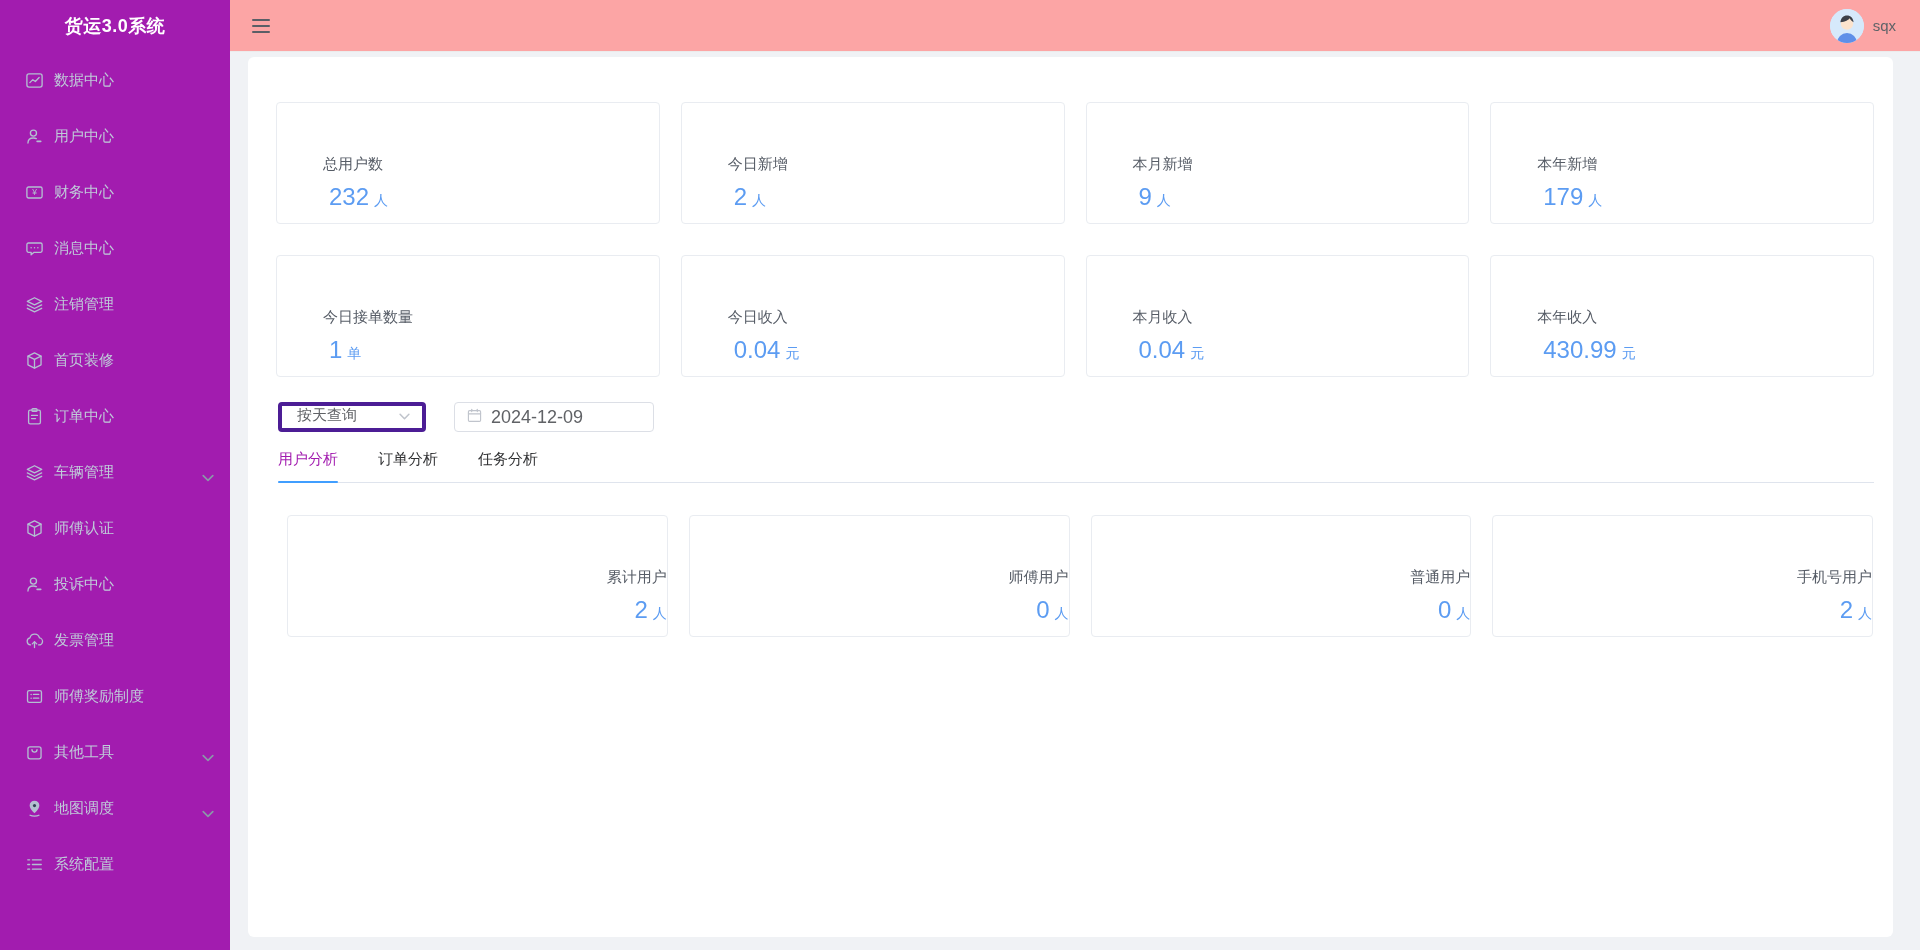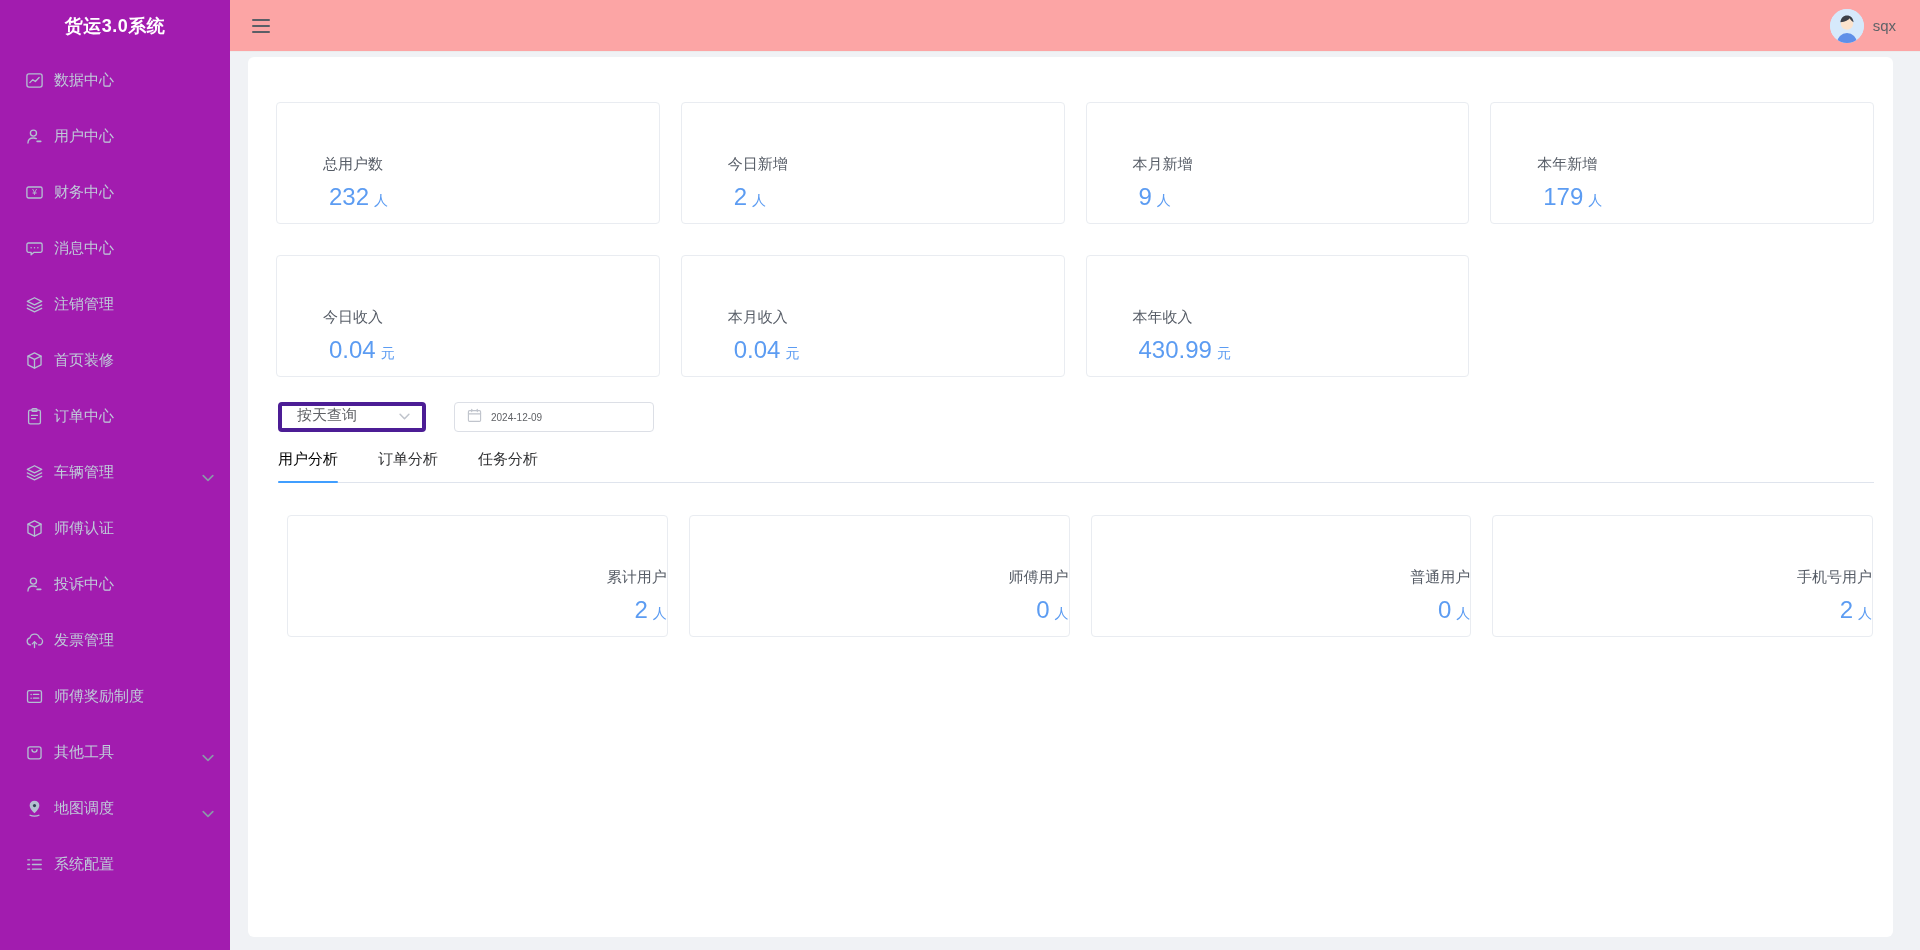--- a/index.html
+++ b/index.html
@@ -296,6 +296,10 @@
         </div>
 
         <div class="cards-grid row2">
+          <div class="stat-card">
+            <div class="stat-label">今日接单数量</div>
+            <div class="stat-value-line"><span class="stat-value">1</span><span class="stat-unit">单</span></div>
+          </div>
           <div class="stat-card">
             <div class="stat-label">今日收入</div>
             <div class="stat-value-line"><span class="stat-value">0.04</span><span class="stat-unit">元</span></div>

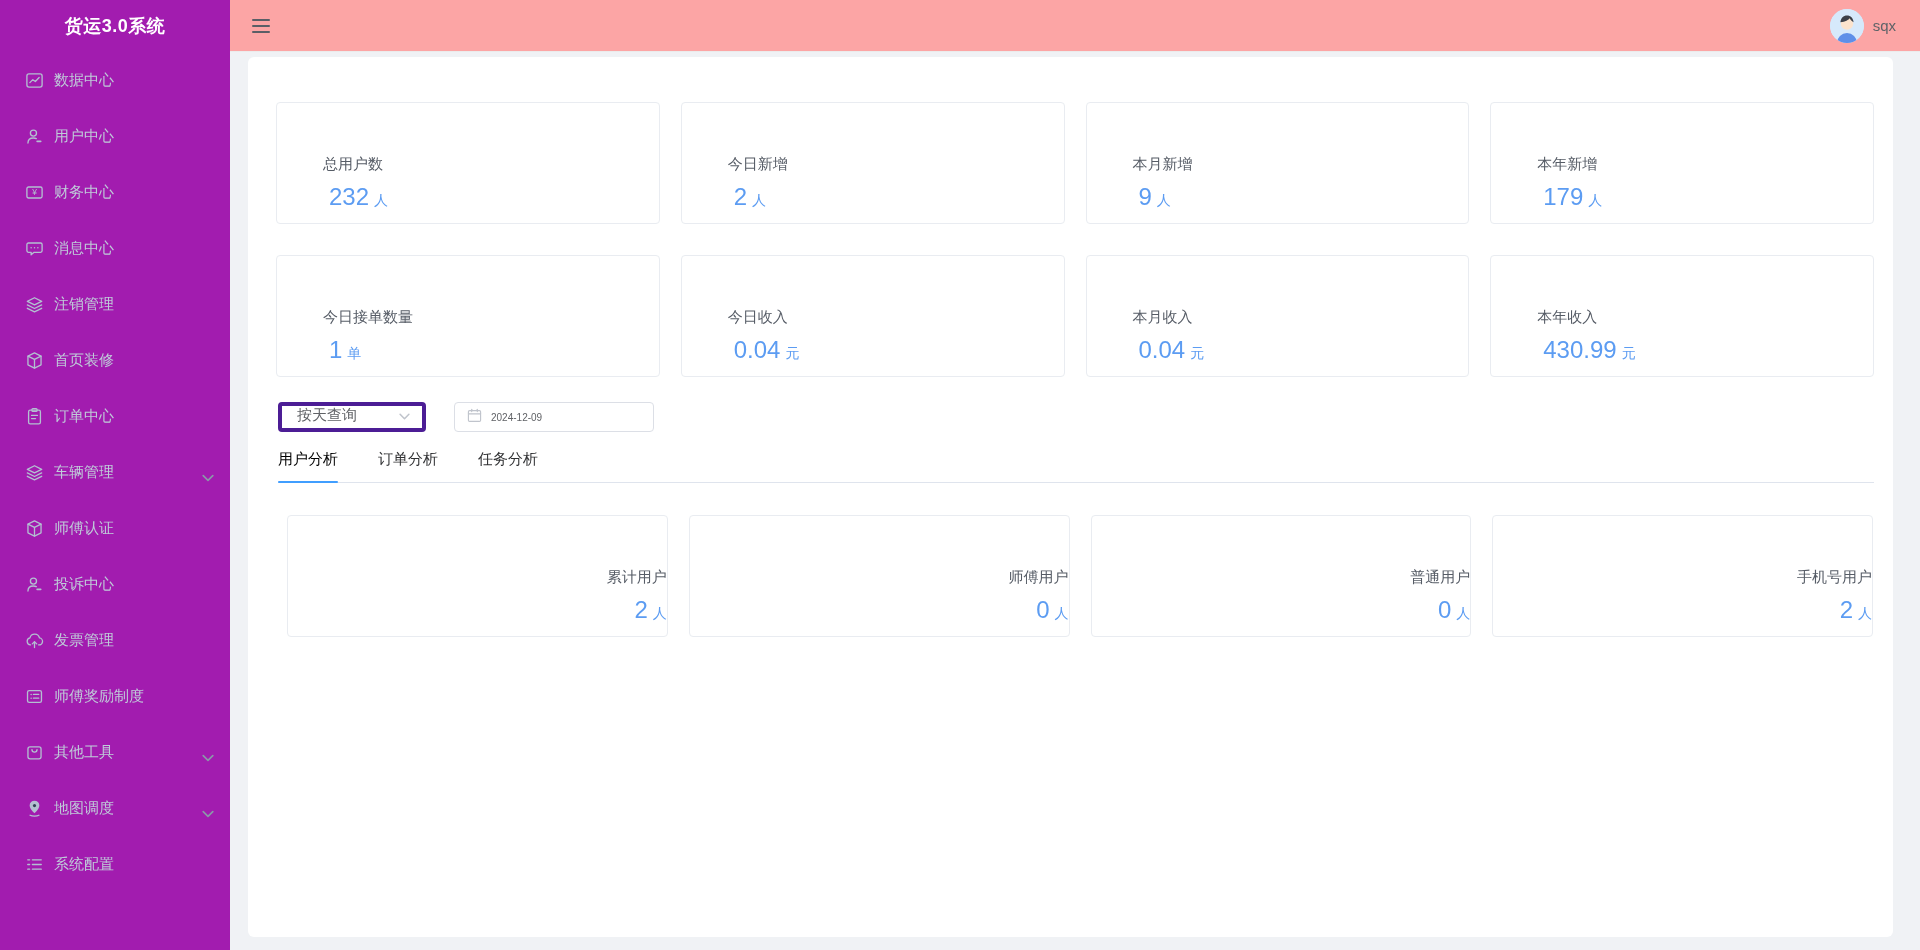--- a/index.html
+++ b/index.html
@@ -50,7 +50,7 @@
   .date-box { width:200px; height:30px; border:1px solid #dcdfe6; border-radius:4px; background:#fff;
     display:flex; align-items:center; padding:0 12px; cursor:pointer; gap:9px; }
   .cal-icon svg { width:15px; height:15px; stroke:#c0c4cc; fill:none; stroke-width:1.2; stroke-linecap:round; }
-  .date-text { font-size:10px; color:#606266; }
+  .date-text { font-size:18px; color:#606266; }
 
   
   .tabs-bar { display:flex; border-bottom:1px solid #dfe4ed; margin-left:2px; }

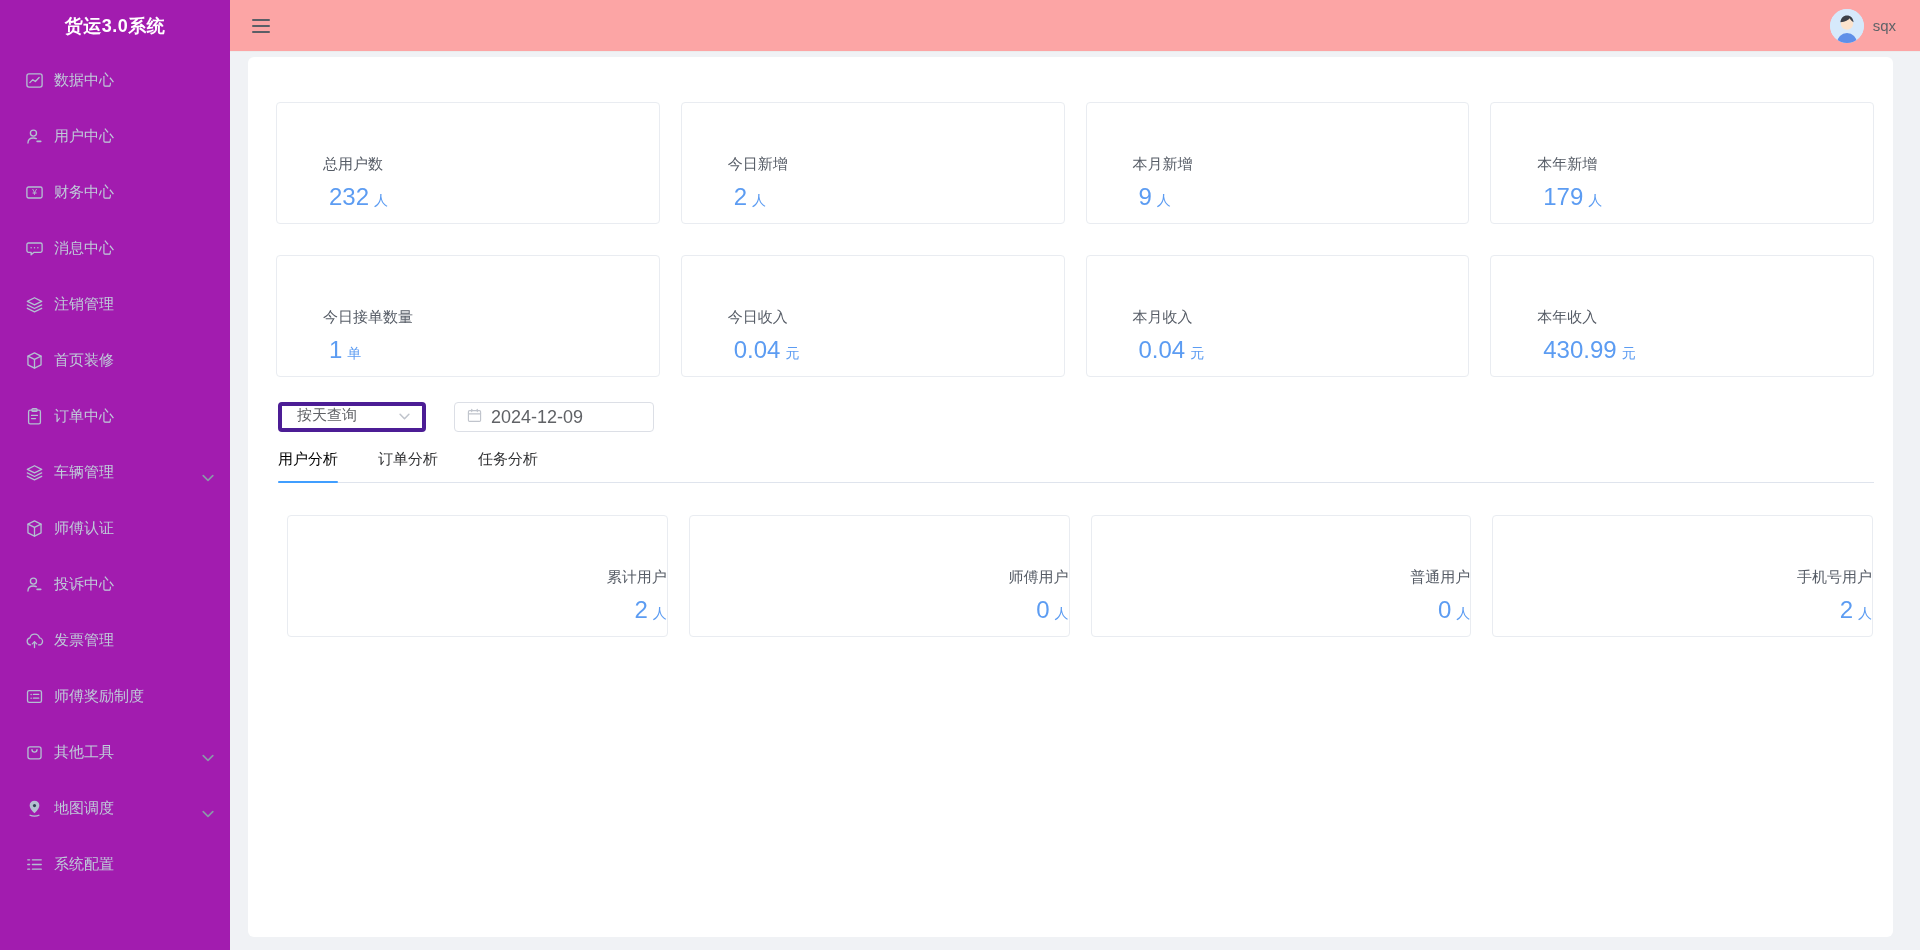--- a/index.html
+++ b/index.html
@@ -55,7 +55,7 @@
   
   .tabs-bar { display:flex; border-bottom:1px solid #dfe4ed; margin-left:2px; }
   .tab { font-size:15px; color:#303133; padding:8px 0 13px 0; margin-right:40px; cursor:pointer; position:relative; }
-  .tab.active { color:#000000; }
+  .tab.active { color:#a21caf; }
   .tab.active::after { content:""; position:absolute; left:0; right:0; bottom:-1px; height:2px; background:#409eff; border-radius:1px; }
 
   .tab-content { padding:32px 1px 0 11px; }

